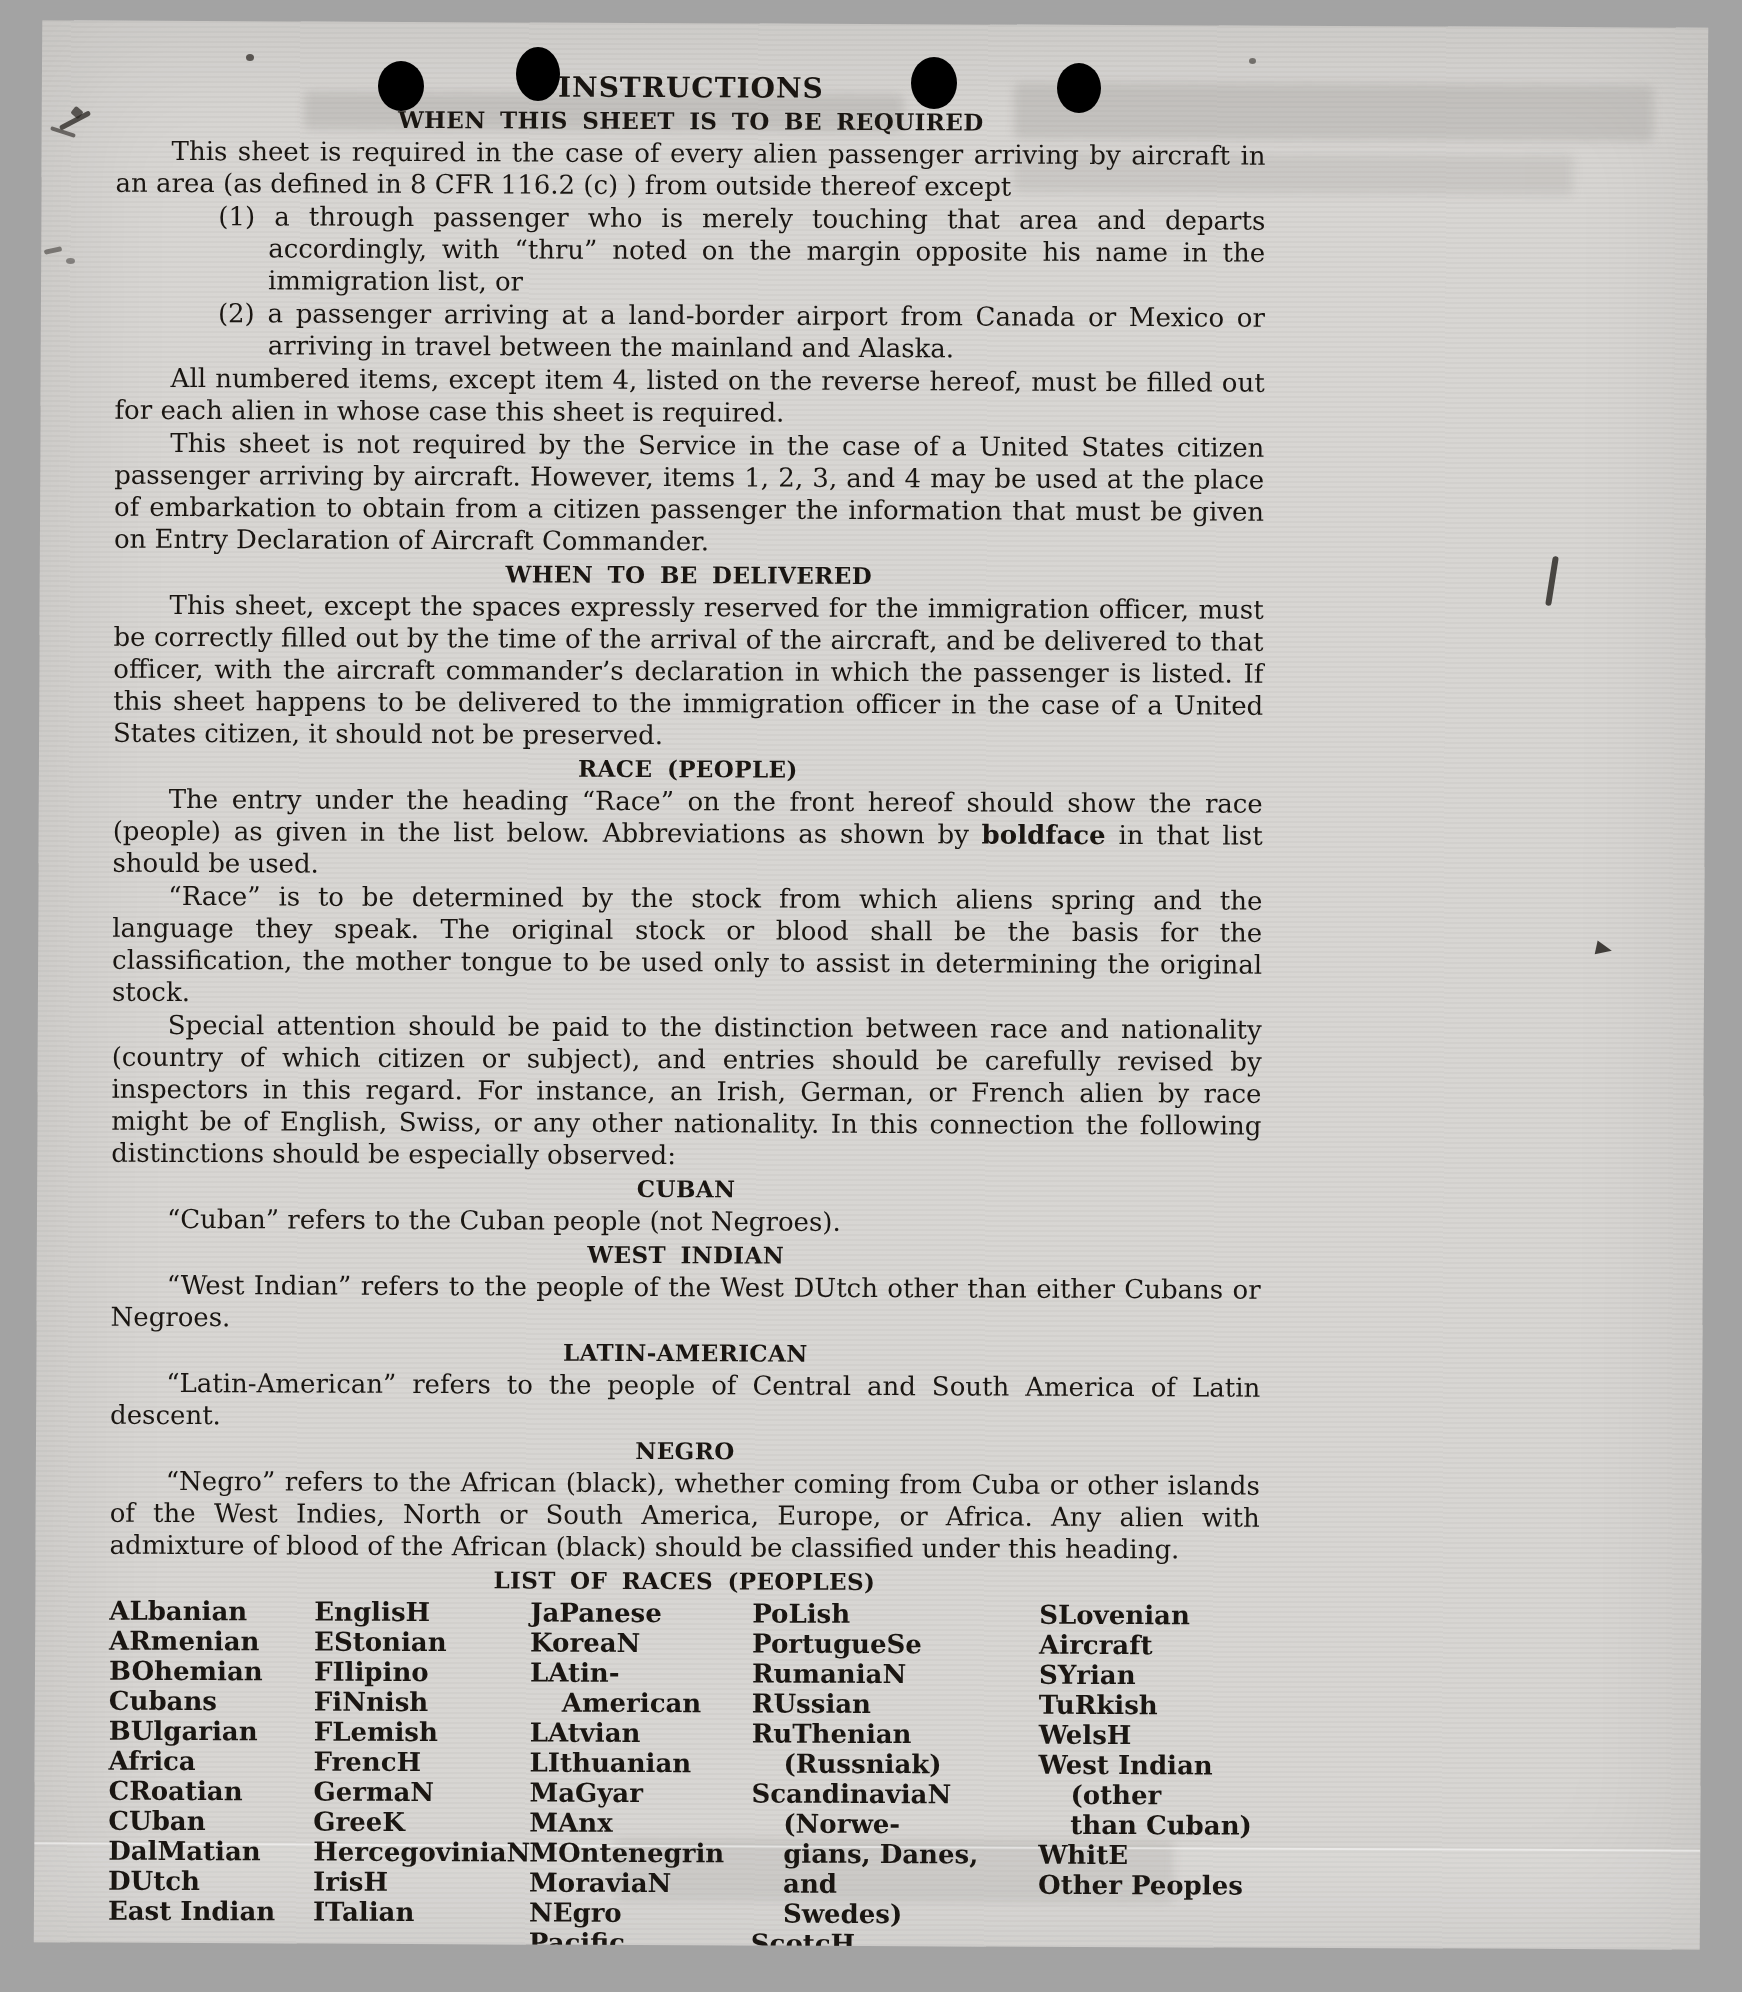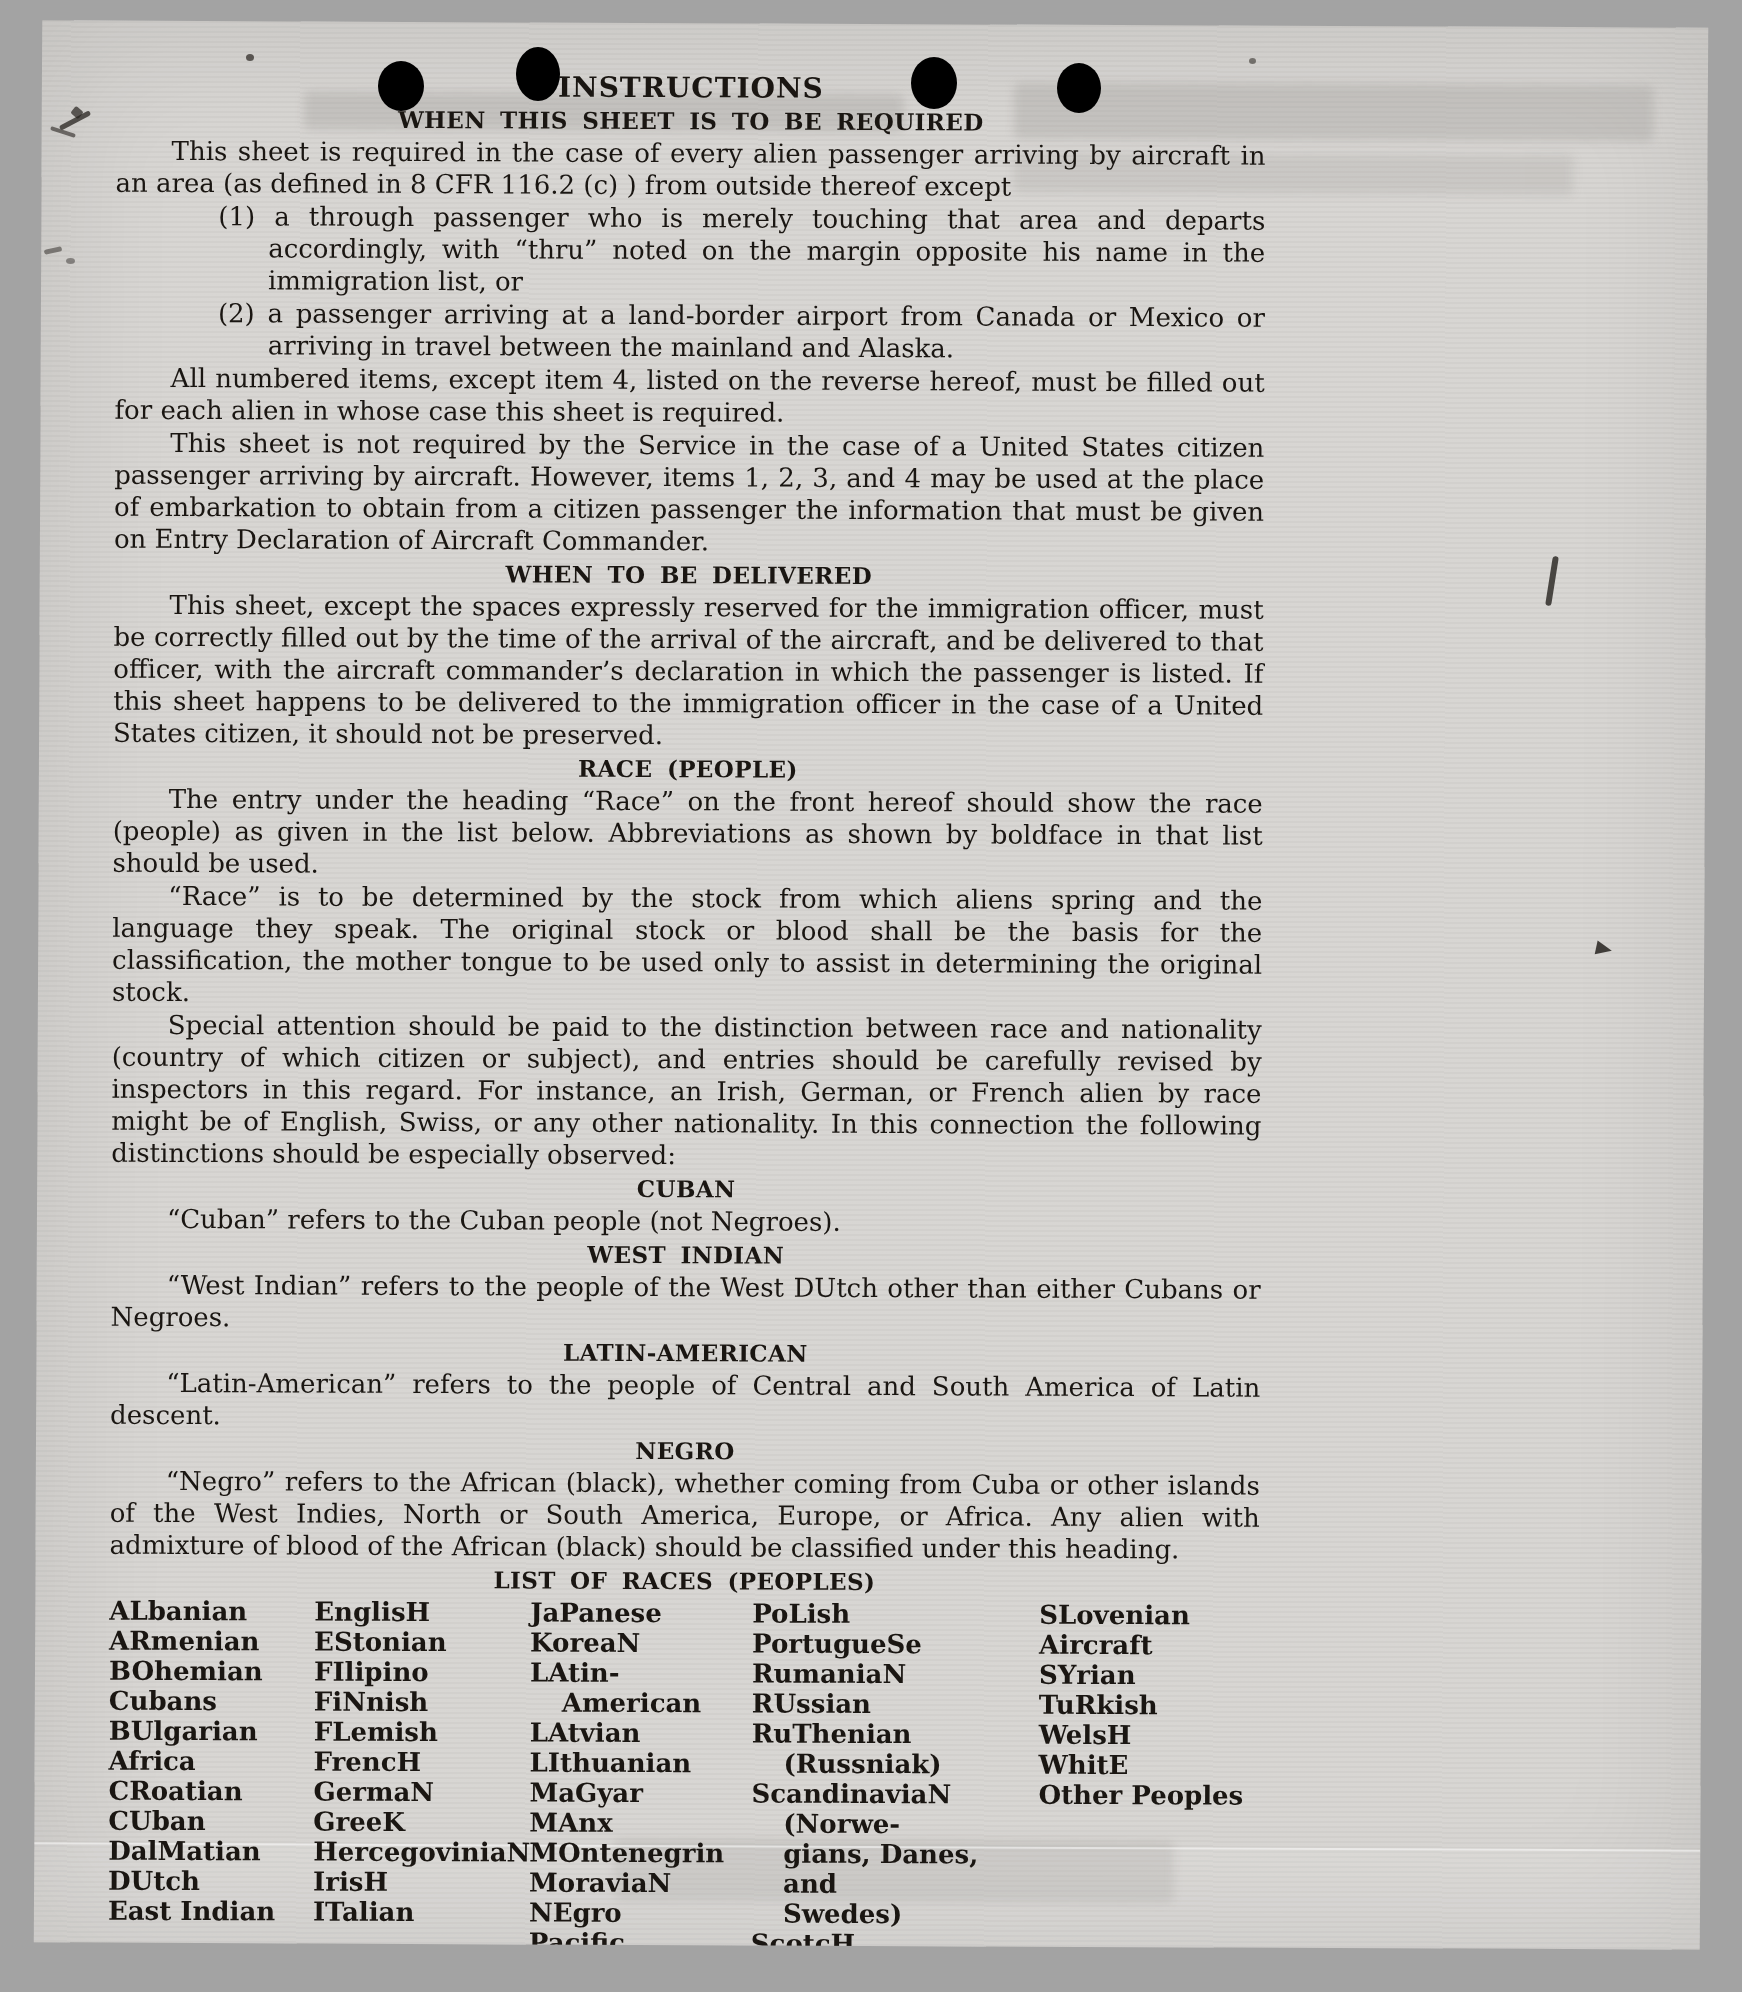--- a/index.html
+++ b/index.html
@@ -19,7 +19,7 @@
   .para{text-indent:56px;text-align:justify;margin:0 0 1px;}
   .item{padding-left:153px;text-indent:-50px;text-align:justify;margin:0 0 1px;}
   .it{}
-  .bf{font-weight:normal;}
+  .bf{font-weight:bold;}
   .race-columns{display:flex;margin:4px 0 6px;font-weight:bold;font-size:26px;line-height:30px;}
   .race-col{flex:0 0 auto;}
   .race-col:nth-child(1){width:205px;}

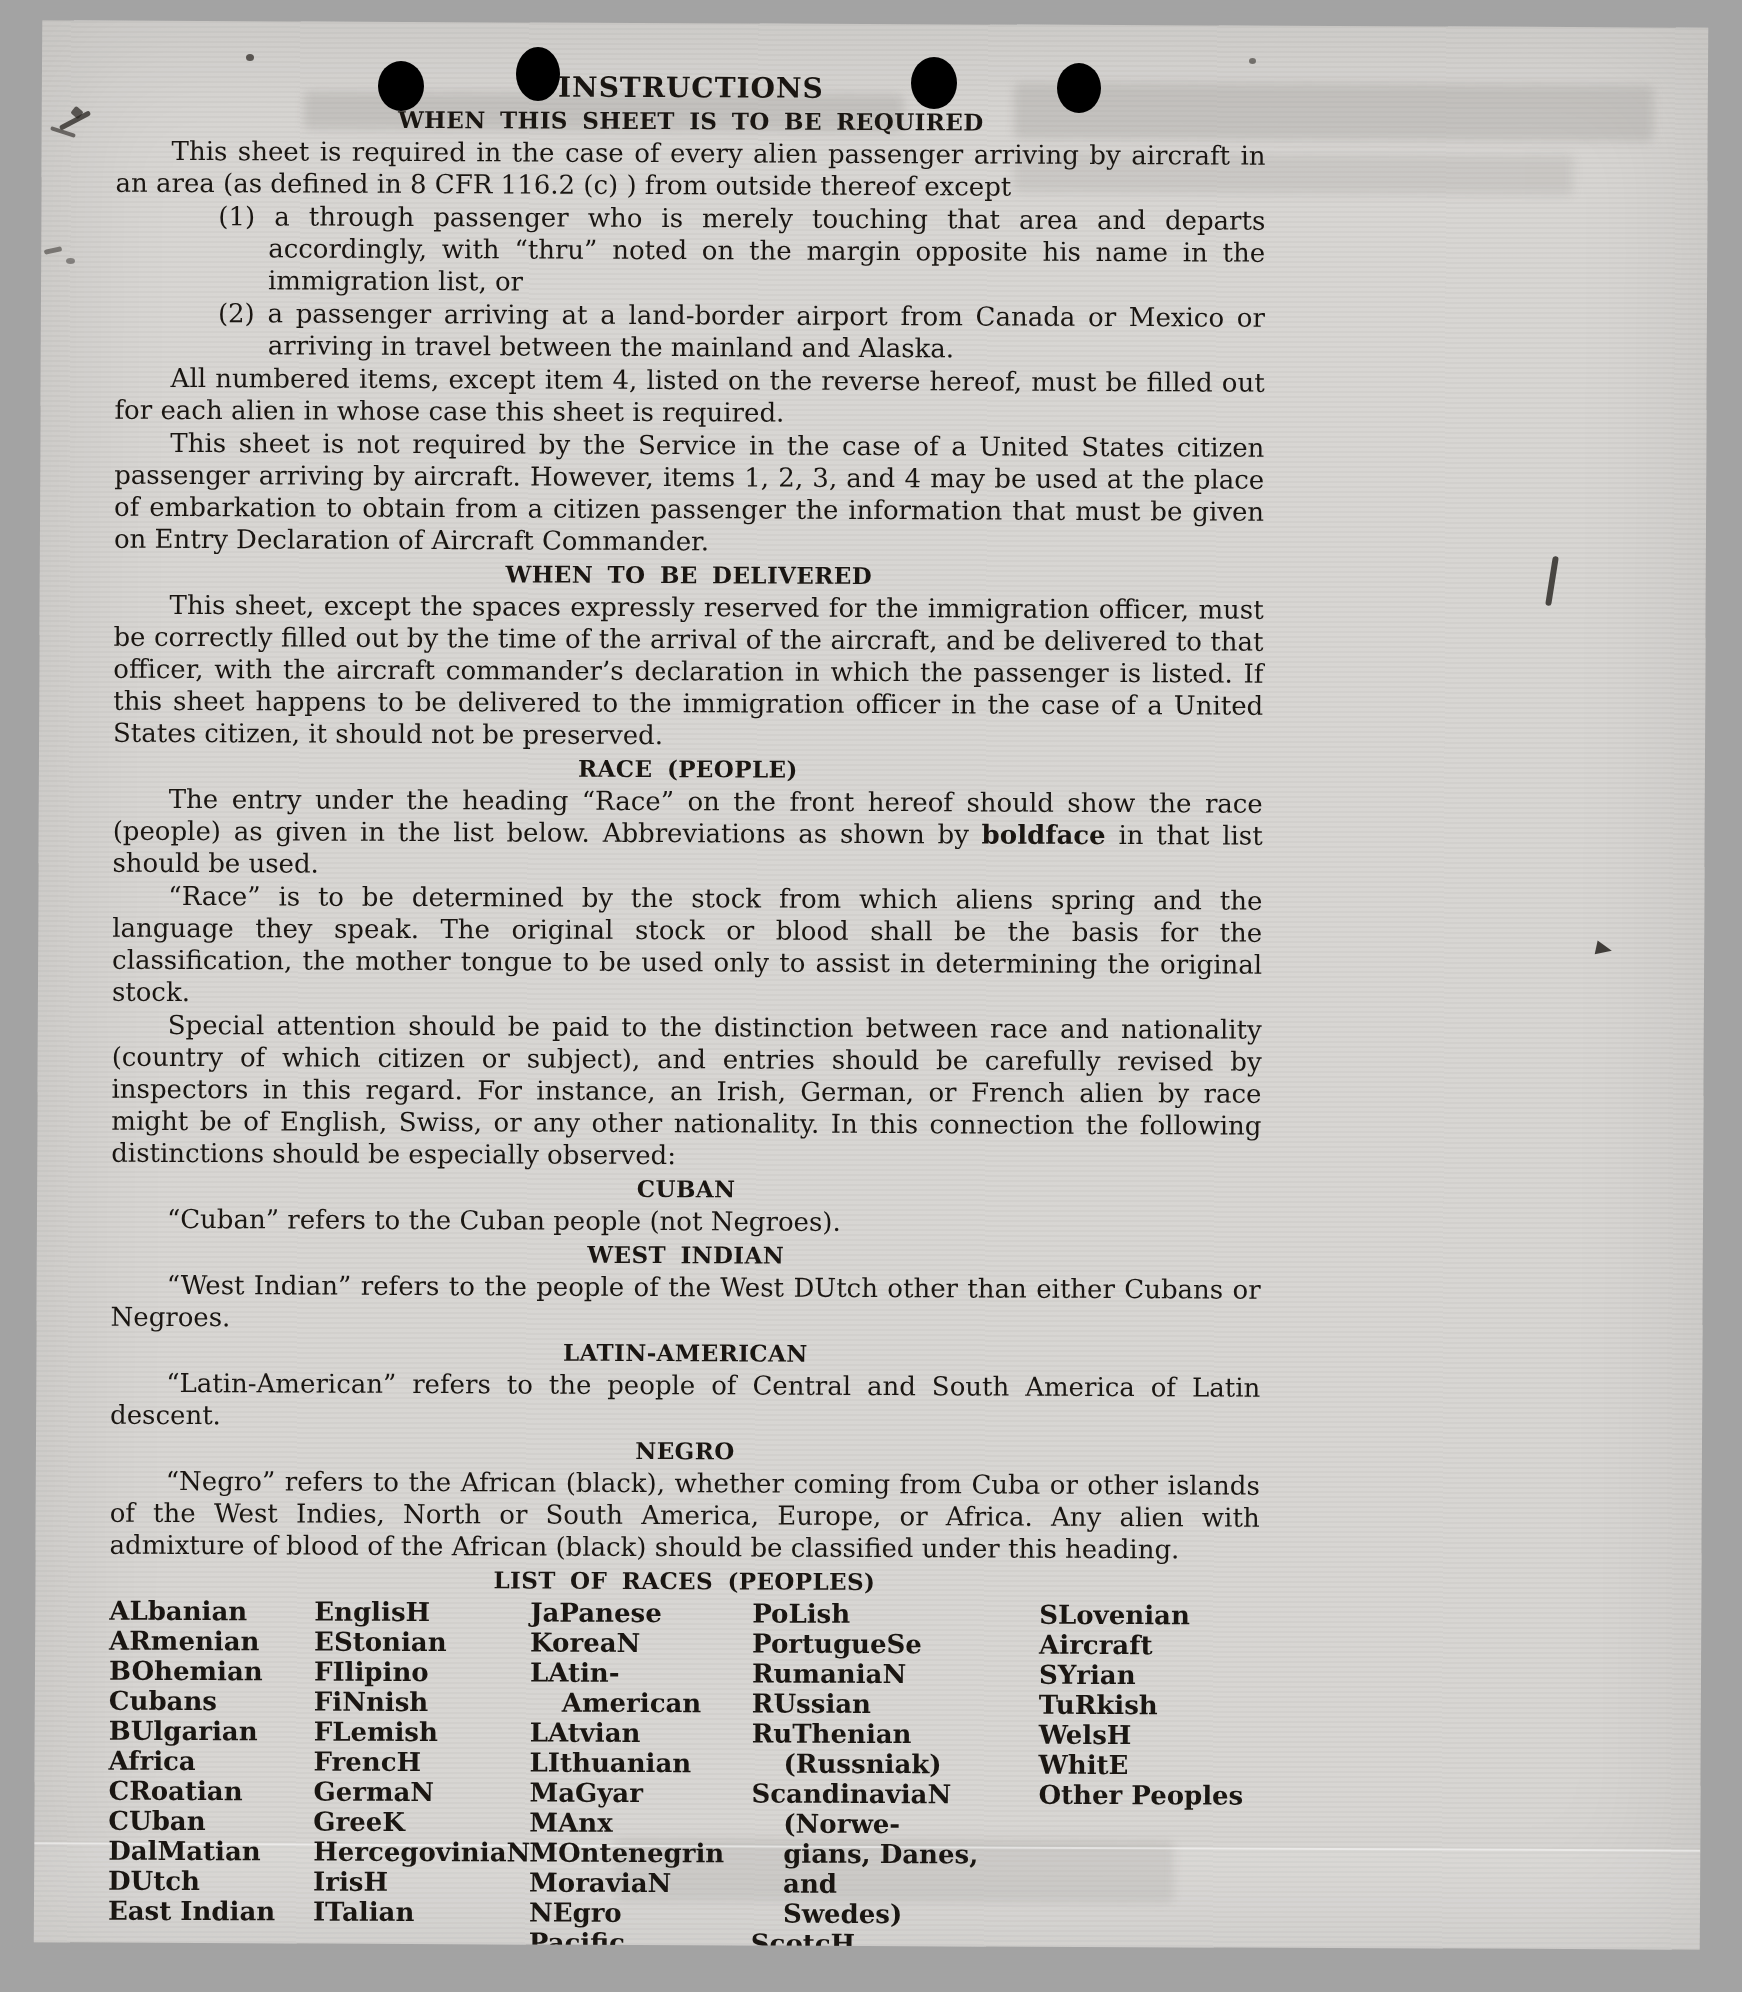--- a/index.html
+++ b/index.html
@@ -148,6 +148,8 @@
             <div class="race-name">SYrian</div>
             <div class="race-name">TuRkish</div>
             <div class="race-name">WelsH</div>
+            <div class="race-name">West Indian (other
+than Cuban)</div>
             <div class="race-name">WhitE</div>
             <div class="race-name">Other Peoples</div>
           </div>

